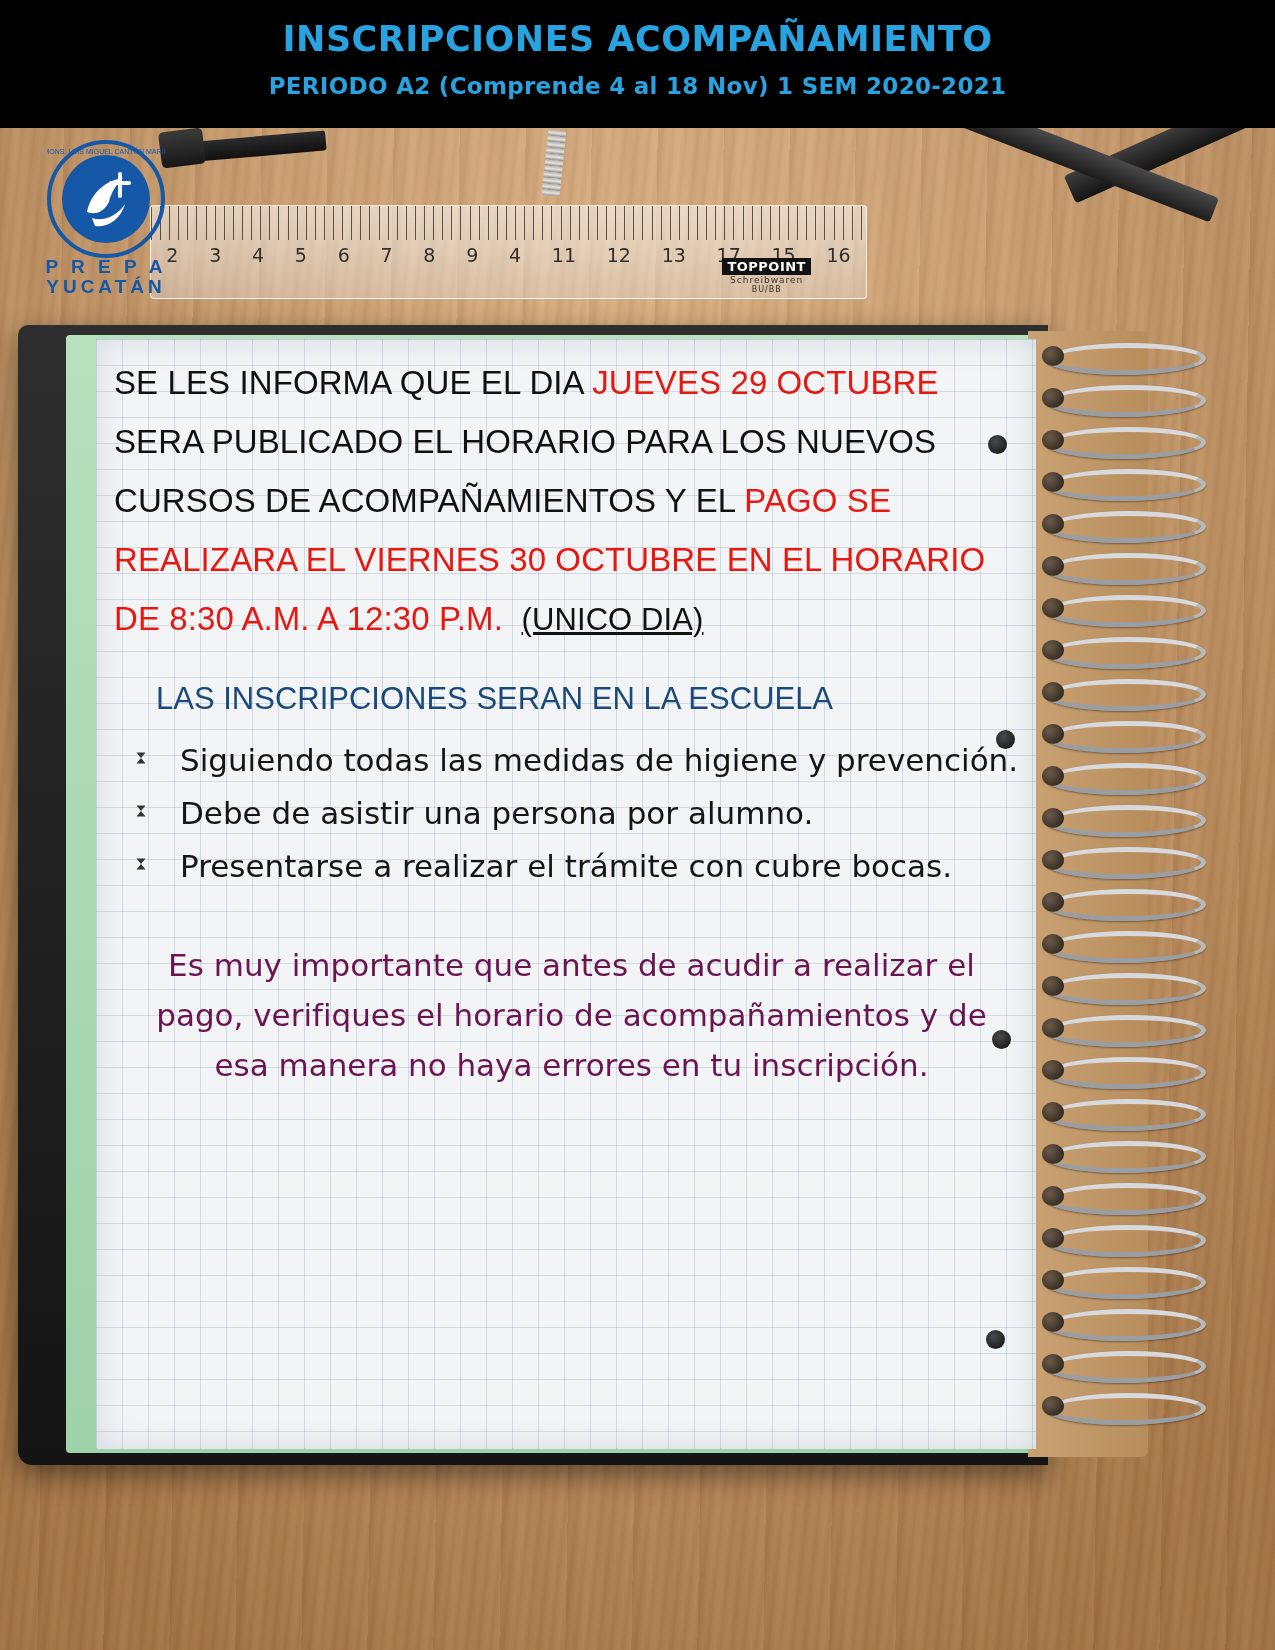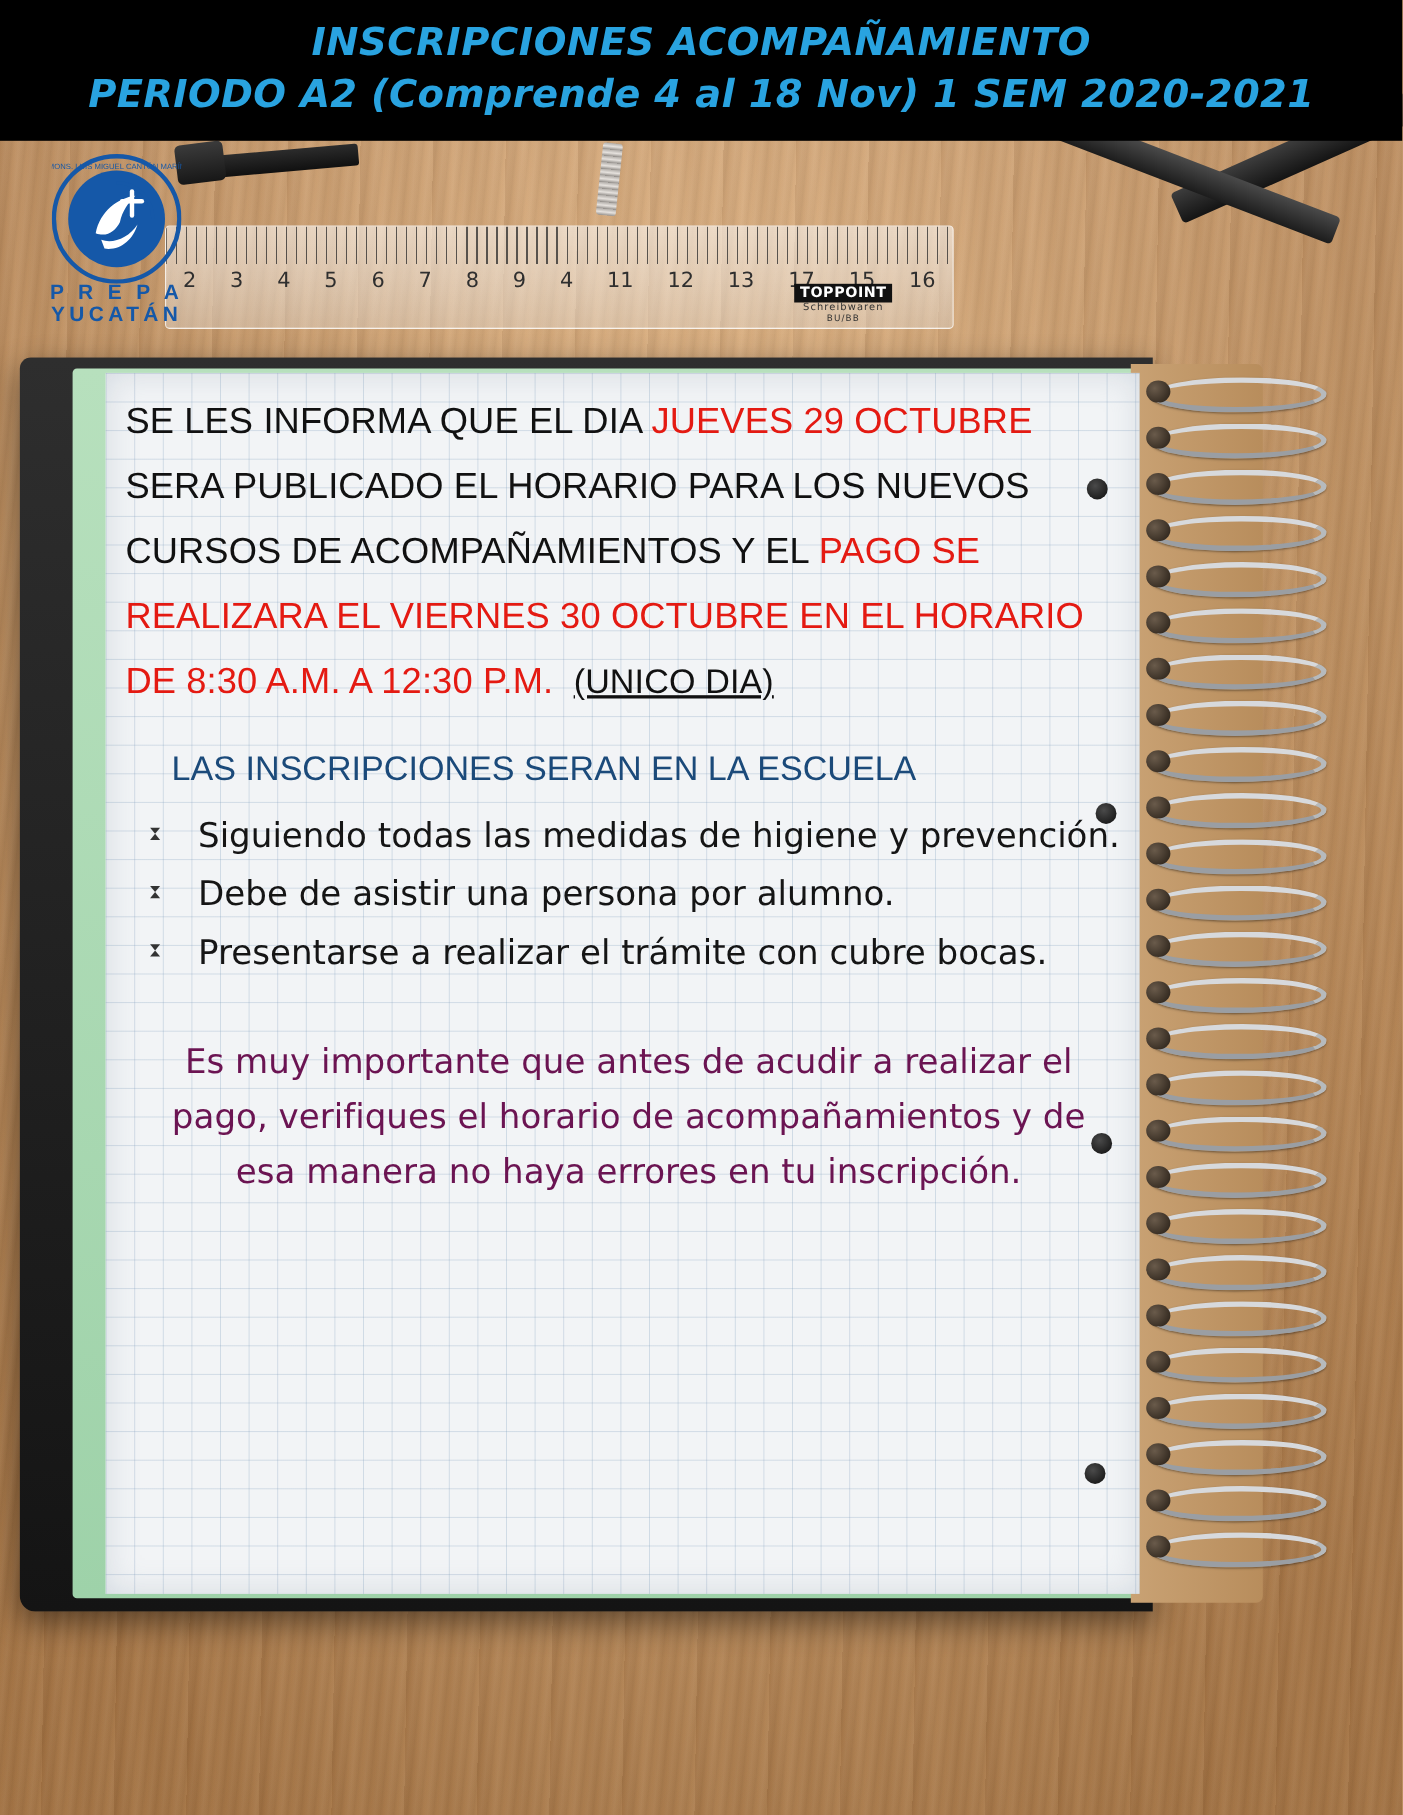--- a/index.html
+++ b/index.html
@@ -51,7 +51,6 @@
     text-align: center;
     padding-top: 16px;
     box-sizing: border-box;
-    font-style: italic;
   }
   .banner .line1 {
     color: #29a3e0;

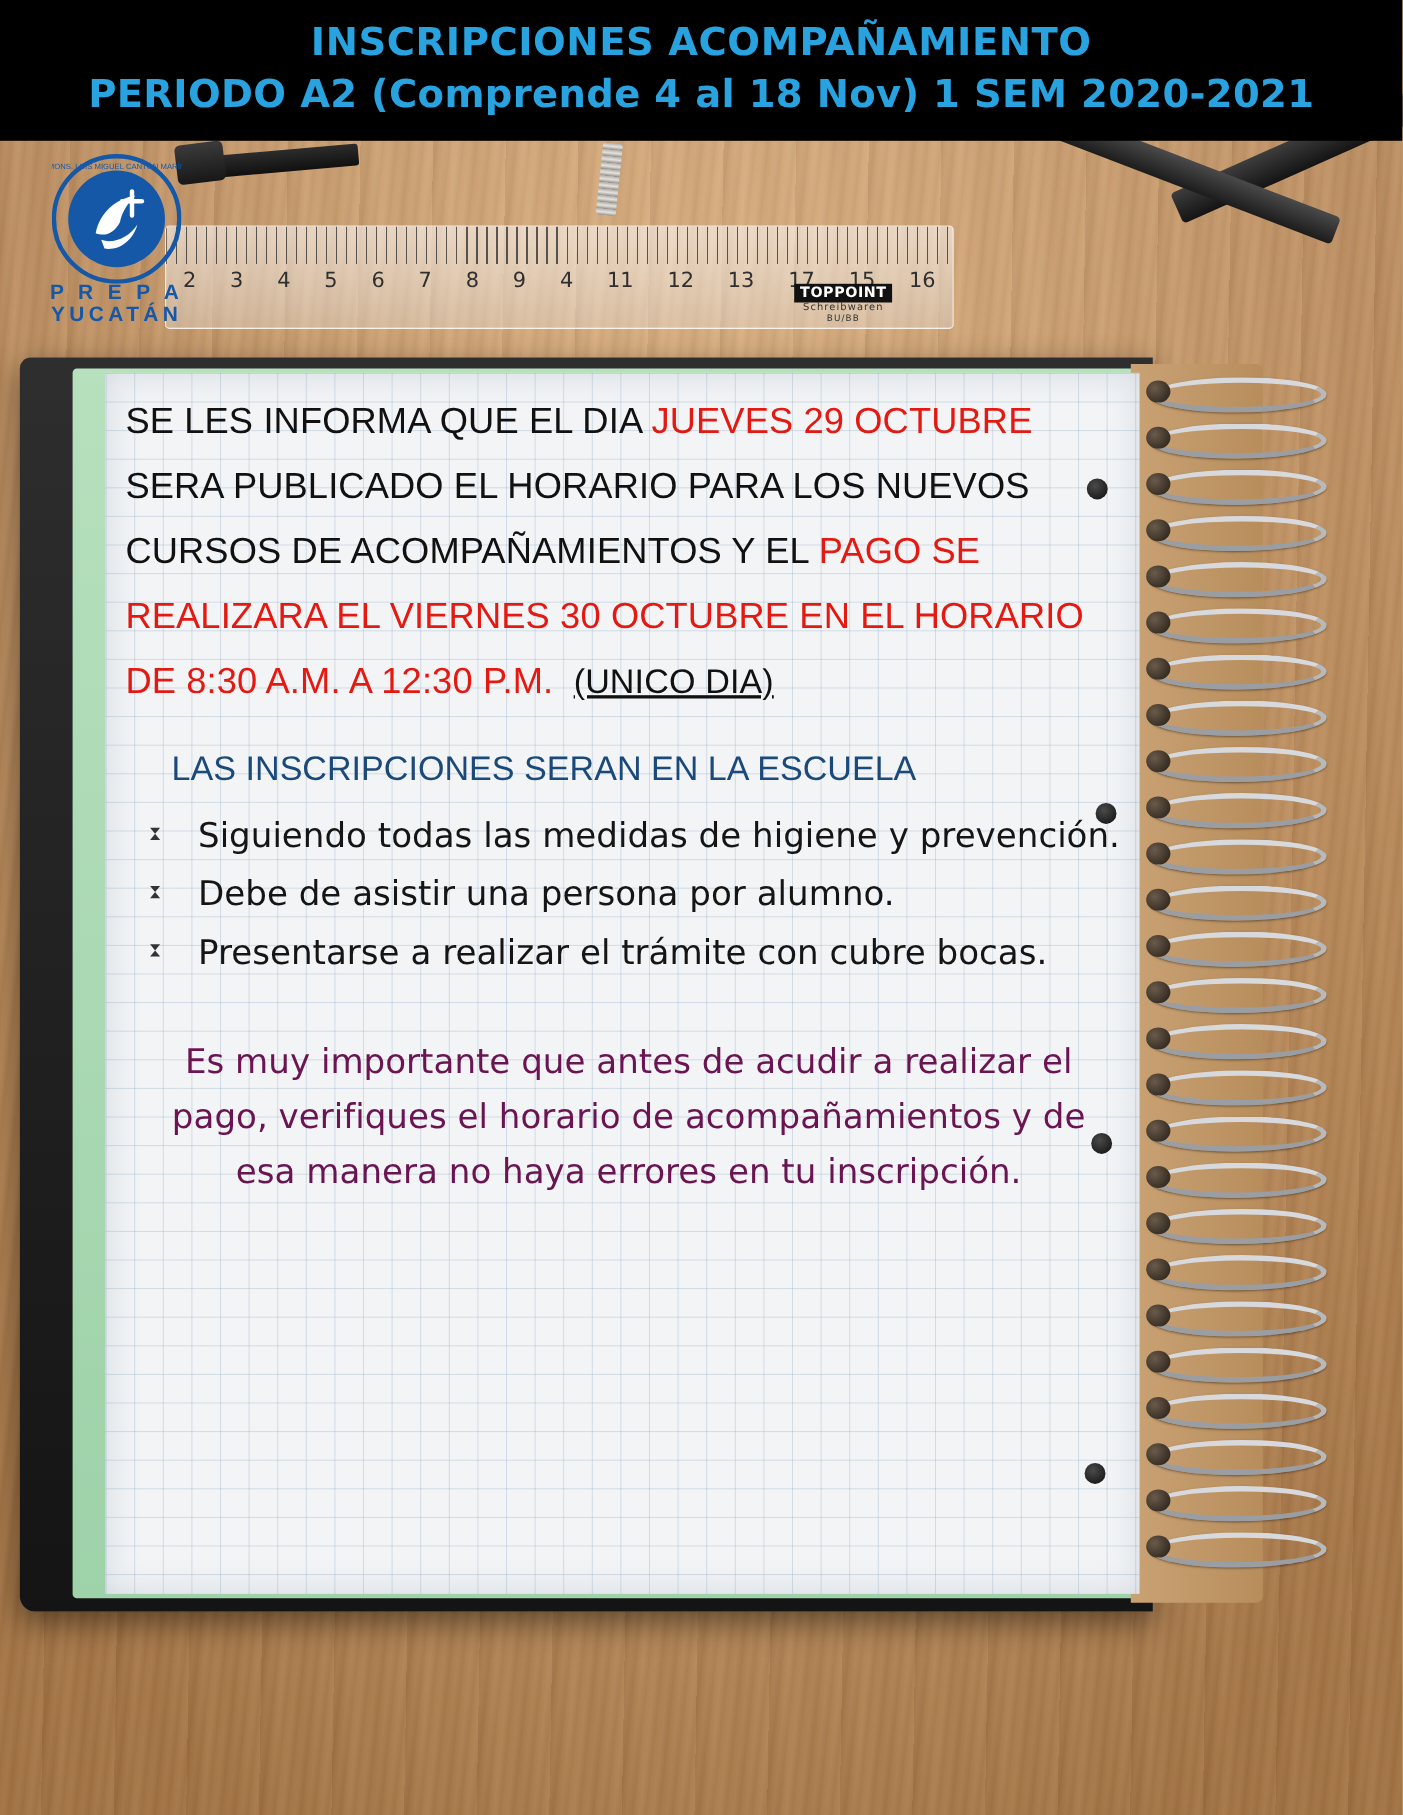--- a/index.html
+++ b/index.html
@@ -62,7 +62,7 @@
   }
   .banner .line2 {
     color: #29a3e0;
-    font-size: 35px;
+    font-size: 23px;
     font-weight: bold;
     letter-spacing: 0.3px;
     line-height: 48px;

